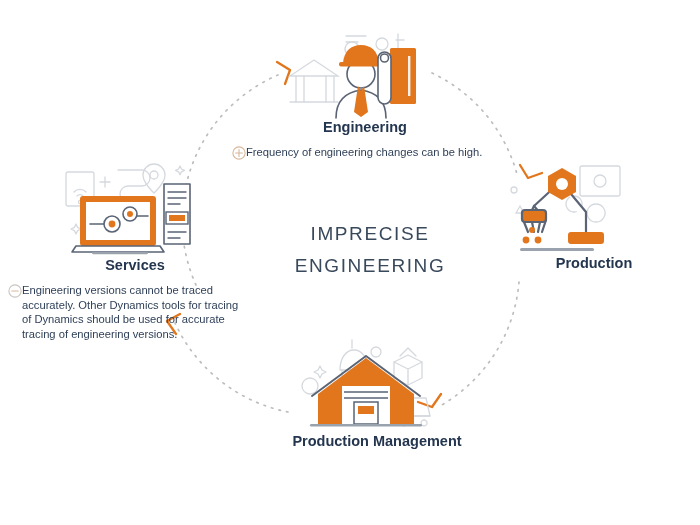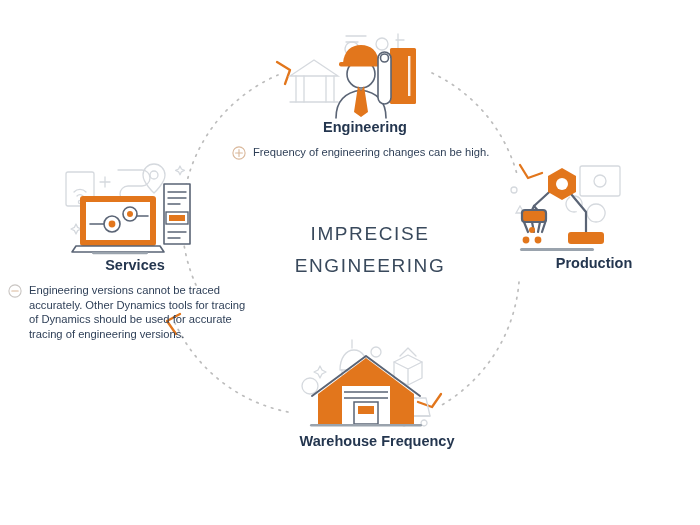--- a/index.html
+++ b/index.html
@@ -71,7 +71,6 @@
   .bullet {
     display: flex;
     align-items: flex-start;
-    gap: 7px;
     margin-bottom: 9px;
   }
   .bullet:last-child { margin-bottom: 0; }

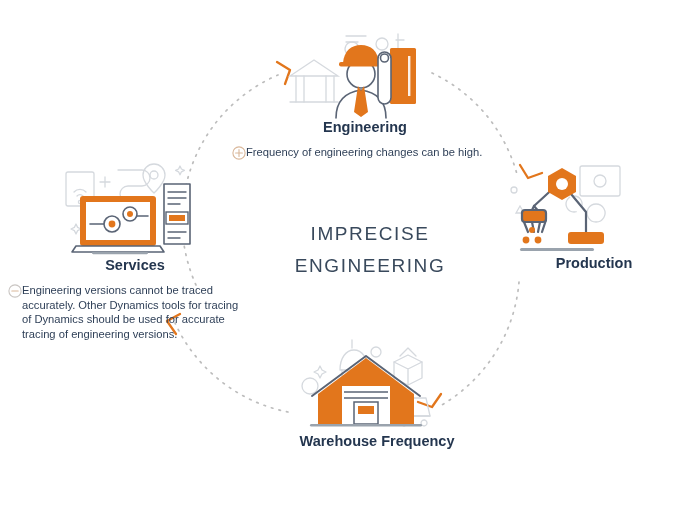--- a/index.html
+++ b/index.html
@@ -283,7 +283,7 @@
   </div>
 
   <div class="block block-warehouse">
-    <div class="block-title">Warehouse Frequency</div>
+    <div class="block-title">Production Management</div>
   </div>
 
   <div class="block block-services">

